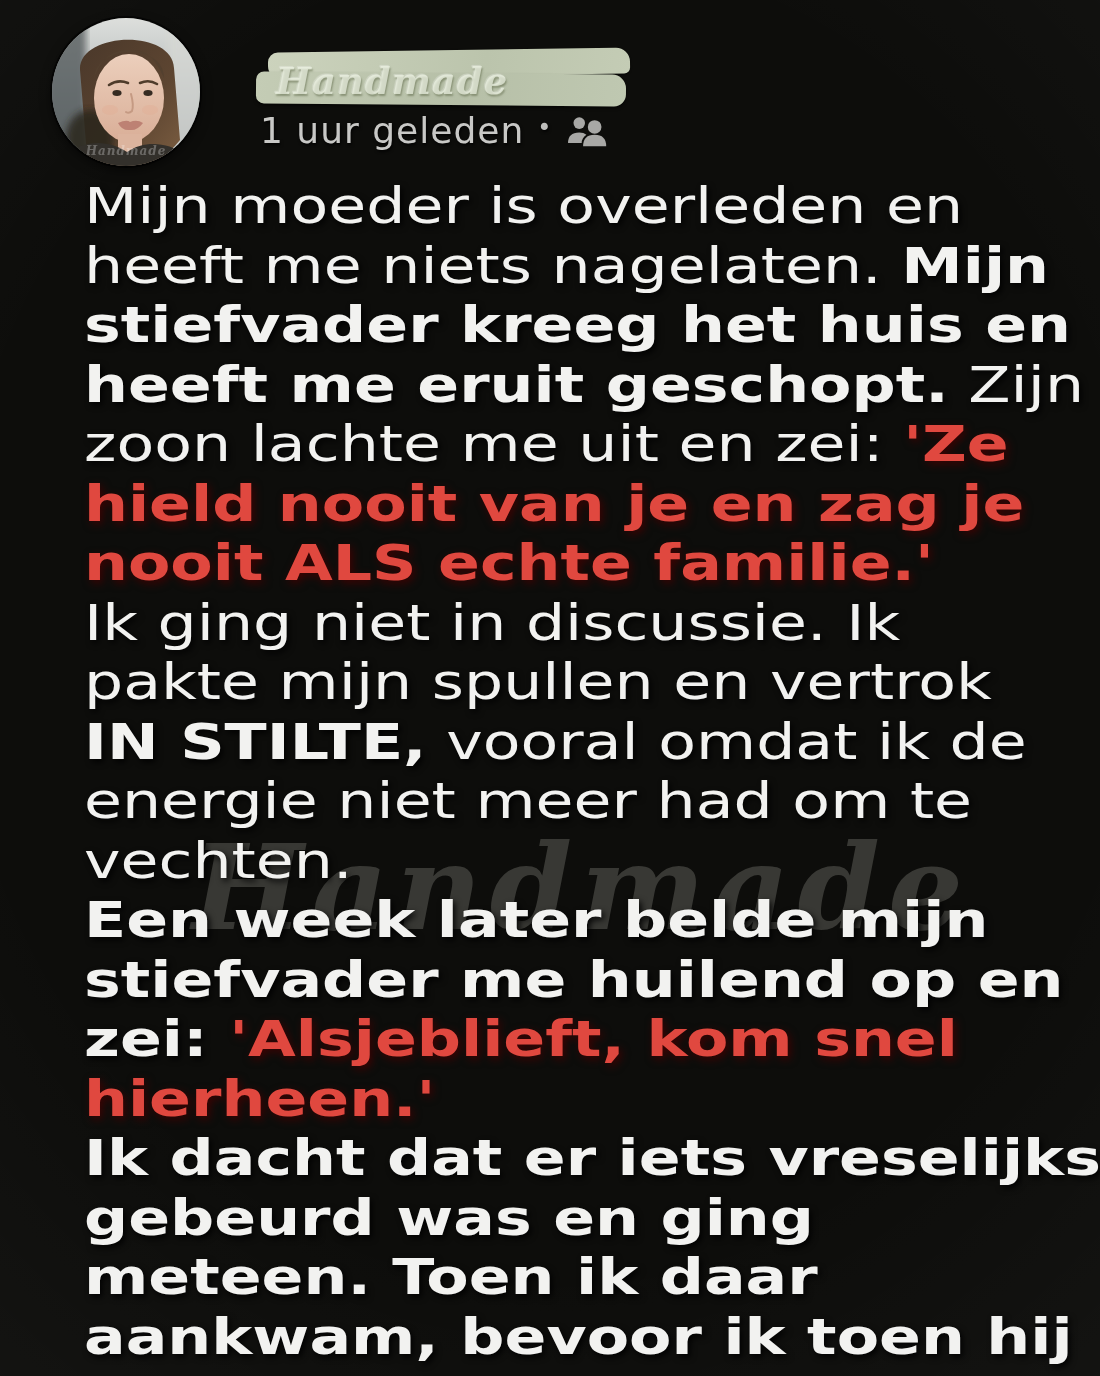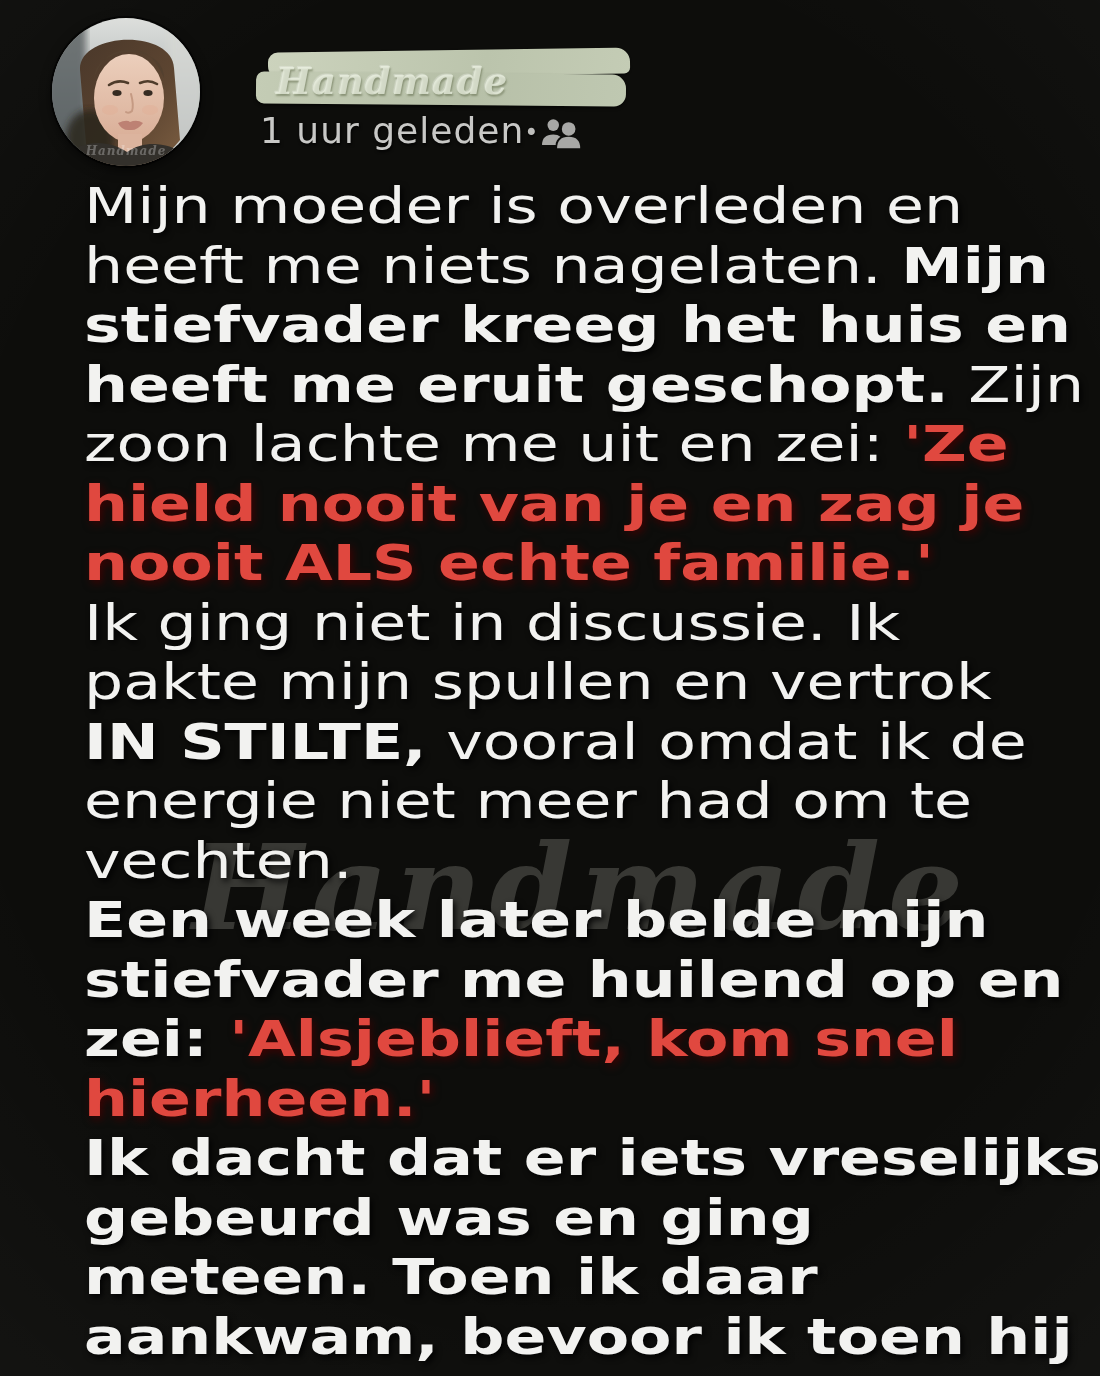--- a/index.html
+++ b/index.html
@@ -46,7 +46,7 @@
     letter-spacing:1px;white-space:nowrap;
   }
   .meta{
-    position:absolute;left:4px;top:66px;display:flex;align-items:flex-end;
+    position:absolute;left:4px;top:66px;display:flex;align-items:flex-start;gap:13px;
     font-size:36px;color:var(--timestamp,#c8c8c6);letter-spacing:1px;
     text-shadow:1px 2px 3px rgba(0,0,0,0.8);
   }

